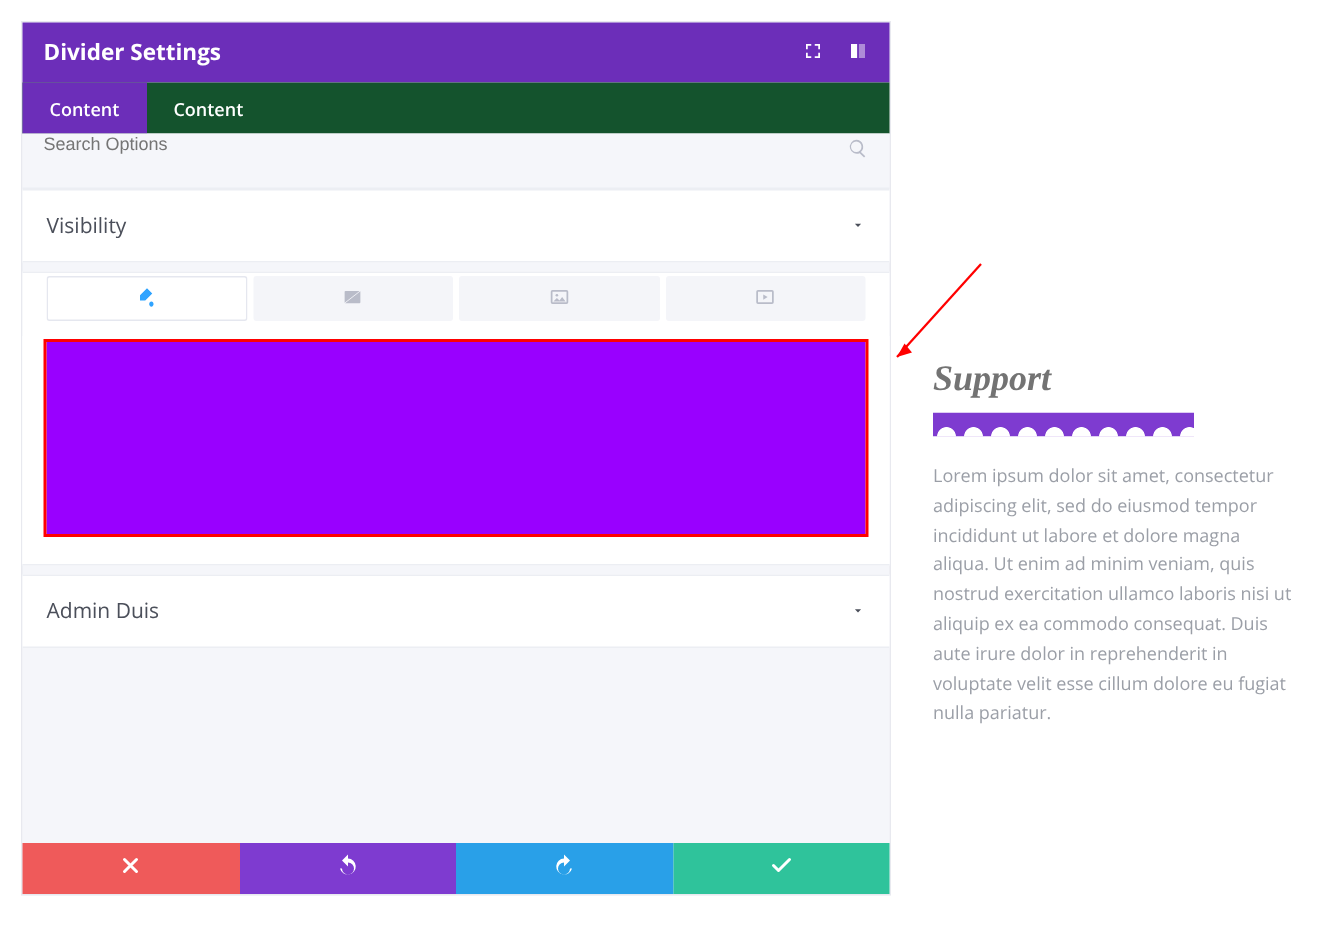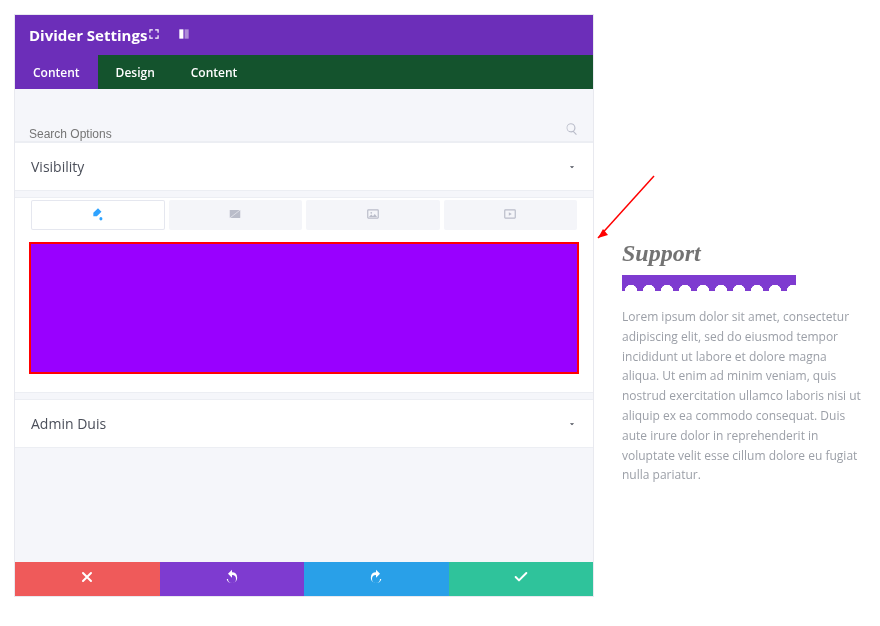--- a/index.html
+++ b/index.html
@@ -15,7 +15,7 @@
   }
   .titlebar {
     background: #6c2eb9; height: 40px; display: flex; align-items: center;
-    padding: 0 14px; color: #fff; 
+    padding: 0 14px; color: #fff; justify-content: space-between;
   }
   .titlebar h1 { font-size: 15px; font-weight: 700; }
   .title-icons { display: flex; gap: 16px; }

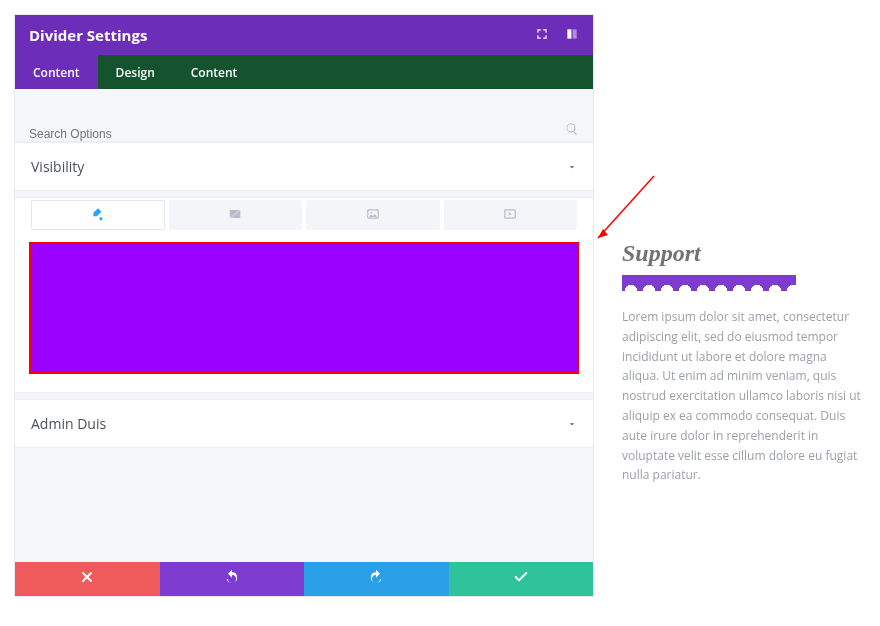--- a/index.html
+++ b/index.html
@@ -128,7 +128,6 @@
 
   <div class="tabs">
     <div class="tab active">Content</div>
-    <div class="tab">Design</div>
     <div class="tab">Content</div>
   </div>
 

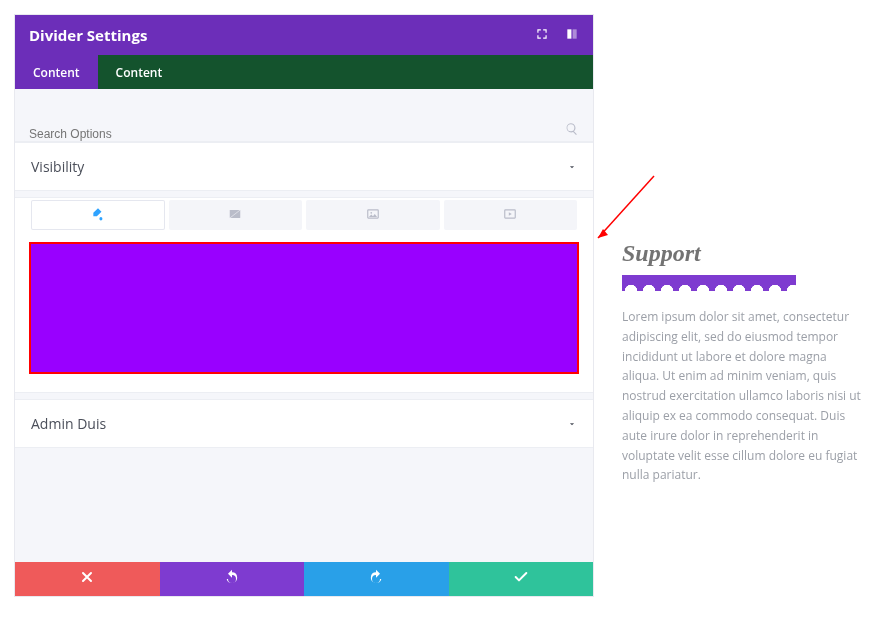--- a/index.html
+++ b/index.html
@@ -29,7 +29,7 @@
   .tab.active { background: #6c2eb9; }
 
   .searchbar {
-    background: #f5f6fa; height: 53px; display: flex; align-items: flex-end;
+    background: #f5f6fa; height: 37px; display: flex; align-items: flex-start;
     padding: 0 14px; justify-content: space-between; border-bottom: 1px solid #eceef3;
   }
   .searchbar input {

